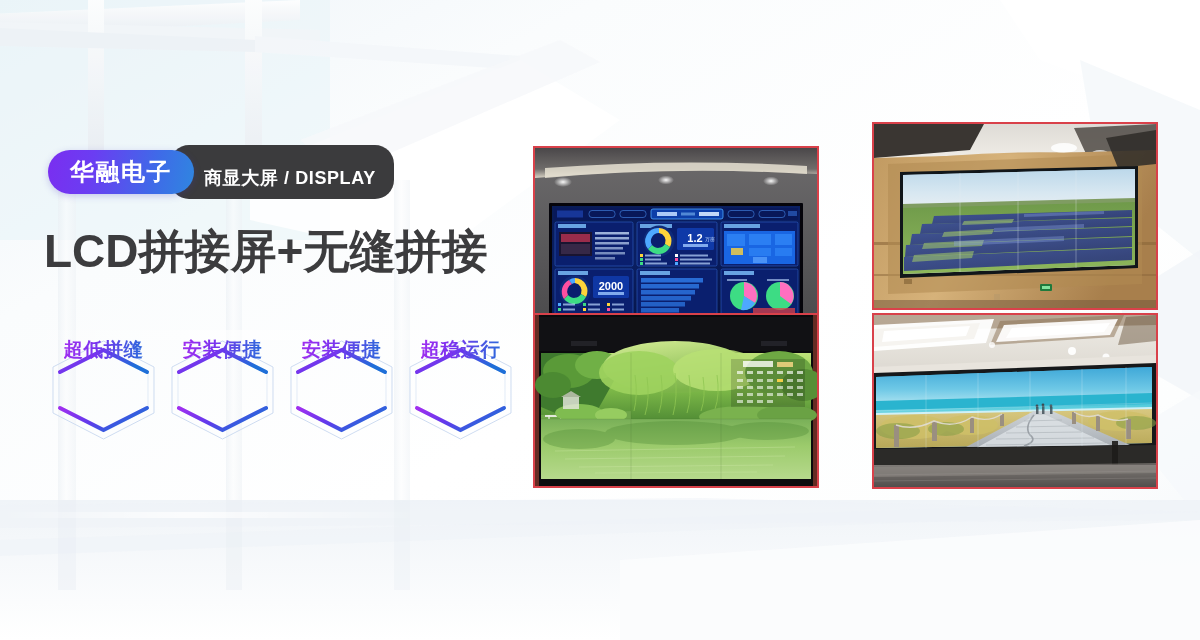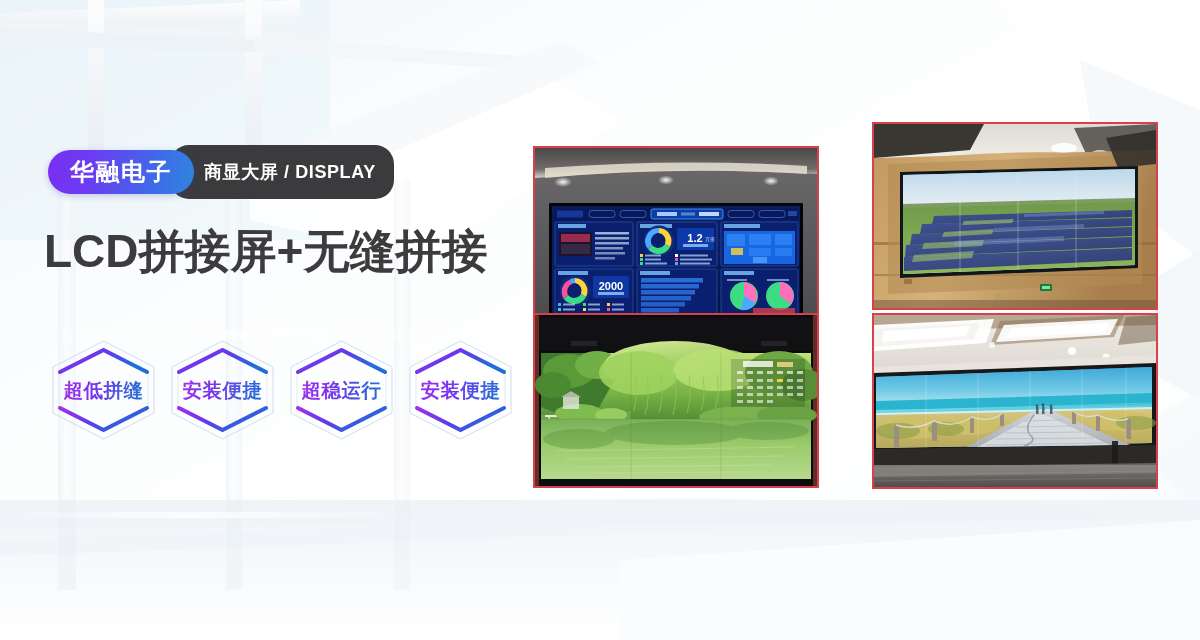--- a/index.html
+++ b/index.html
@@ -51,9 +51,9 @@
   .badge-sub {
     position: relative;
     z-index: 2;
-    height: 54px;
+    height: 42px;
     margin-left: -24px;
-    padding: 0 18px 0 34px;
+    padding: 12px 18px 0 34px;
     border-radius: 19px;
     background: #3b3b3d;
     color: #ffffff;

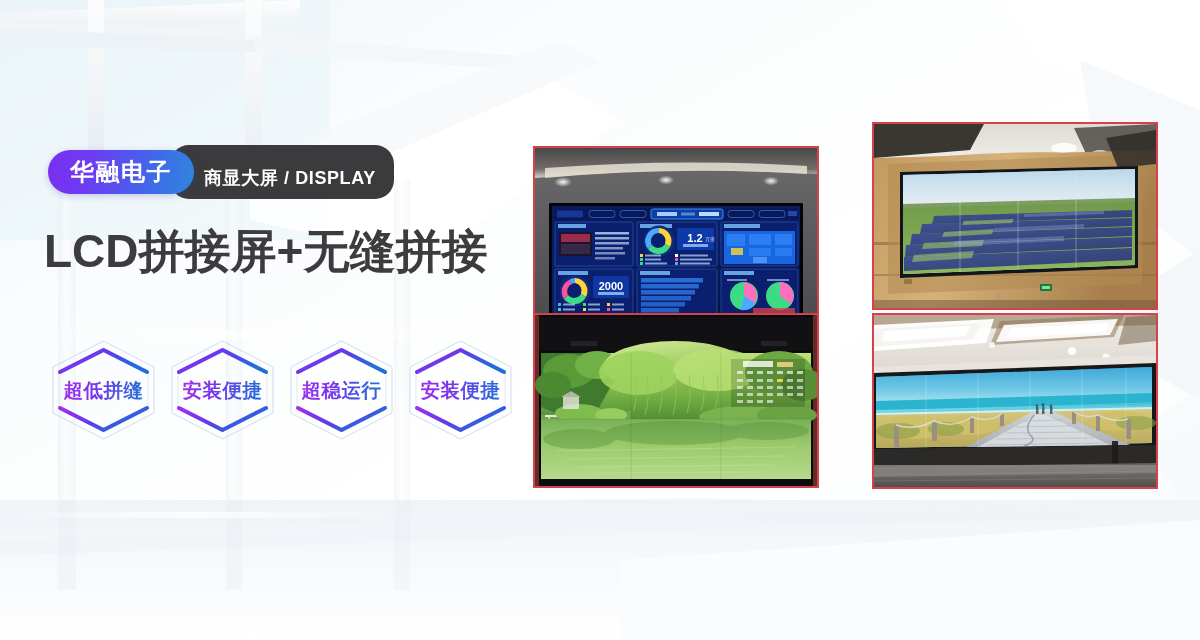--- a/index.html
+++ b/index.html
@@ -101,7 +101,6 @@
     width: 119px;
     height: 108px;
     display: flex;
-    align-items: center;
     justify-content: center;
   }
   .feature svg { position: absolute; left: 0; top: 0; }

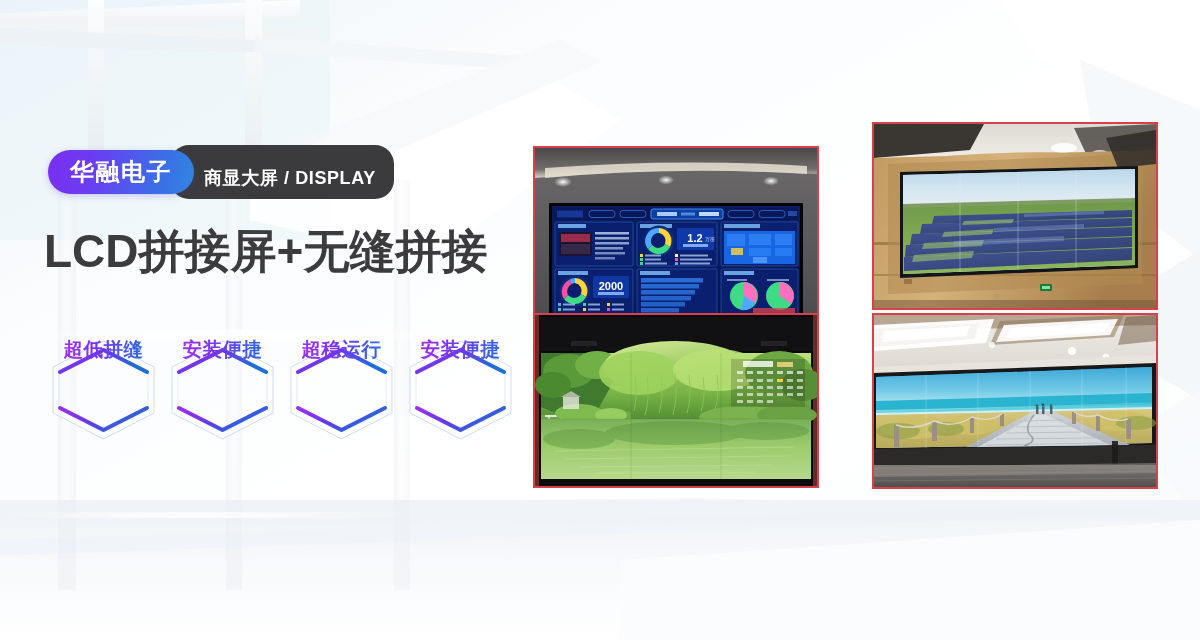--- a/index.html
+++ b/index.html
@@ -260,6 +260,23 @@
     <div class="feature">
       <svg width="119" height="108" viewBox="0 0 119 108">
         <defs>
+          <linearGradient id="hx3" x1="0" y1="0" x2="1" y2="0.4">
+            <stop offset="0%" stop-color="#a02ff0"></stop>
+              <stop offset="50%" stop-color="#6339ec"></stop>
+              <stop offset="100%" stop-color="#1f6fd8"></stop>
+          </linearGradient>
+        </defs>
+        <polygon points="59.5,5 110,31 110,77 59.5,103 9,77 9,31" fill="none" stroke="#c9d8ef" stroke-width="1" opacity="0.9"></polygon>
+        <polygon points="59.5,12 104,35 104,73 59.5,96 15,73 15,35" fill="none" stroke="#dbe6f5" stroke-width="1" opacity="0.8"></polygon>
+        <polyline points="16,36 59.5,14 103,36" fill="none" stroke="url(#hx3)" stroke-width="4" stroke-linecap="round" stroke-linejoin="round"></polyline>
+        <polyline points="16,72 59.5,94 103,72" fill="none" stroke="url(#hx3)" stroke-width="4" stroke-linecap="round" stroke-linejoin="round"></polyline>
+      </svg>
+      <span class="feature-label">安装便捷</span>
+    </div>
+
+    <div class="feature">
+      <svg width="119" height="108" viewBox="0 0 119 108">
+        <defs>
           <linearGradient id="hx2" x1="0" y1="0" x2="1" y2="0.4">
             <stop offset="0%" stop-color="#a02ff0"></stop>
               <stop offset="50%" stop-color="#6339ec"></stop>
@@ -272,23 +289,6 @@
         <polyline points="16,72 59.5,94 103,72" fill="none" stroke="url(#hx2)" stroke-width="4" stroke-linecap="round" stroke-linejoin="round"></polyline>
       </svg>
       <span class="feature-label">超稳运行</span>
-    </div>
-
-    <div class="feature">
-      <svg width="119" height="108" viewBox="0 0 119 108">
-        <defs>
-          <linearGradient id="hx3" x1="0" y1="0" x2="1" y2="0.4">
-            <stop offset="0%" stop-color="#a02ff0"></stop>
-              <stop offset="50%" stop-color="#6339ec"></stop>
-              <stop offset="100%" stop-color="#1f6fd8"></stop>
-          </linearGradient>
-        </defs>
-        <polygon points="59.5,5 110,31 110,77 59.5,103 9,77 9,31" fill="none" stroke="#c9d8ef" stroke-width="1" opacity="0.9"></polygon>
-        <polygon points="59.5,12 104,35 104,73 59.5,96 15,73 15,35" fill="none" stroke="#dbe6f5" stroke-width="1" opacity="0.8"></polygon>
-        <polyline points="16,36 59.5,14 103,36" fill="none" stroke="url(#hx3)" stroke-width="4" stroke-linecap="round" stroke-linejoin="round"></polyline>
-        <polyline points="16,72 59.5,94 103,72" fill="none" stroke="url(#hx3)" stroke-width="4" stroke-linecap="round" stroke-linejoin="round"></polyline>
-      </svg>
-      <span class="feature-label">安装便捷</span>
     </div>
   </div>
 

